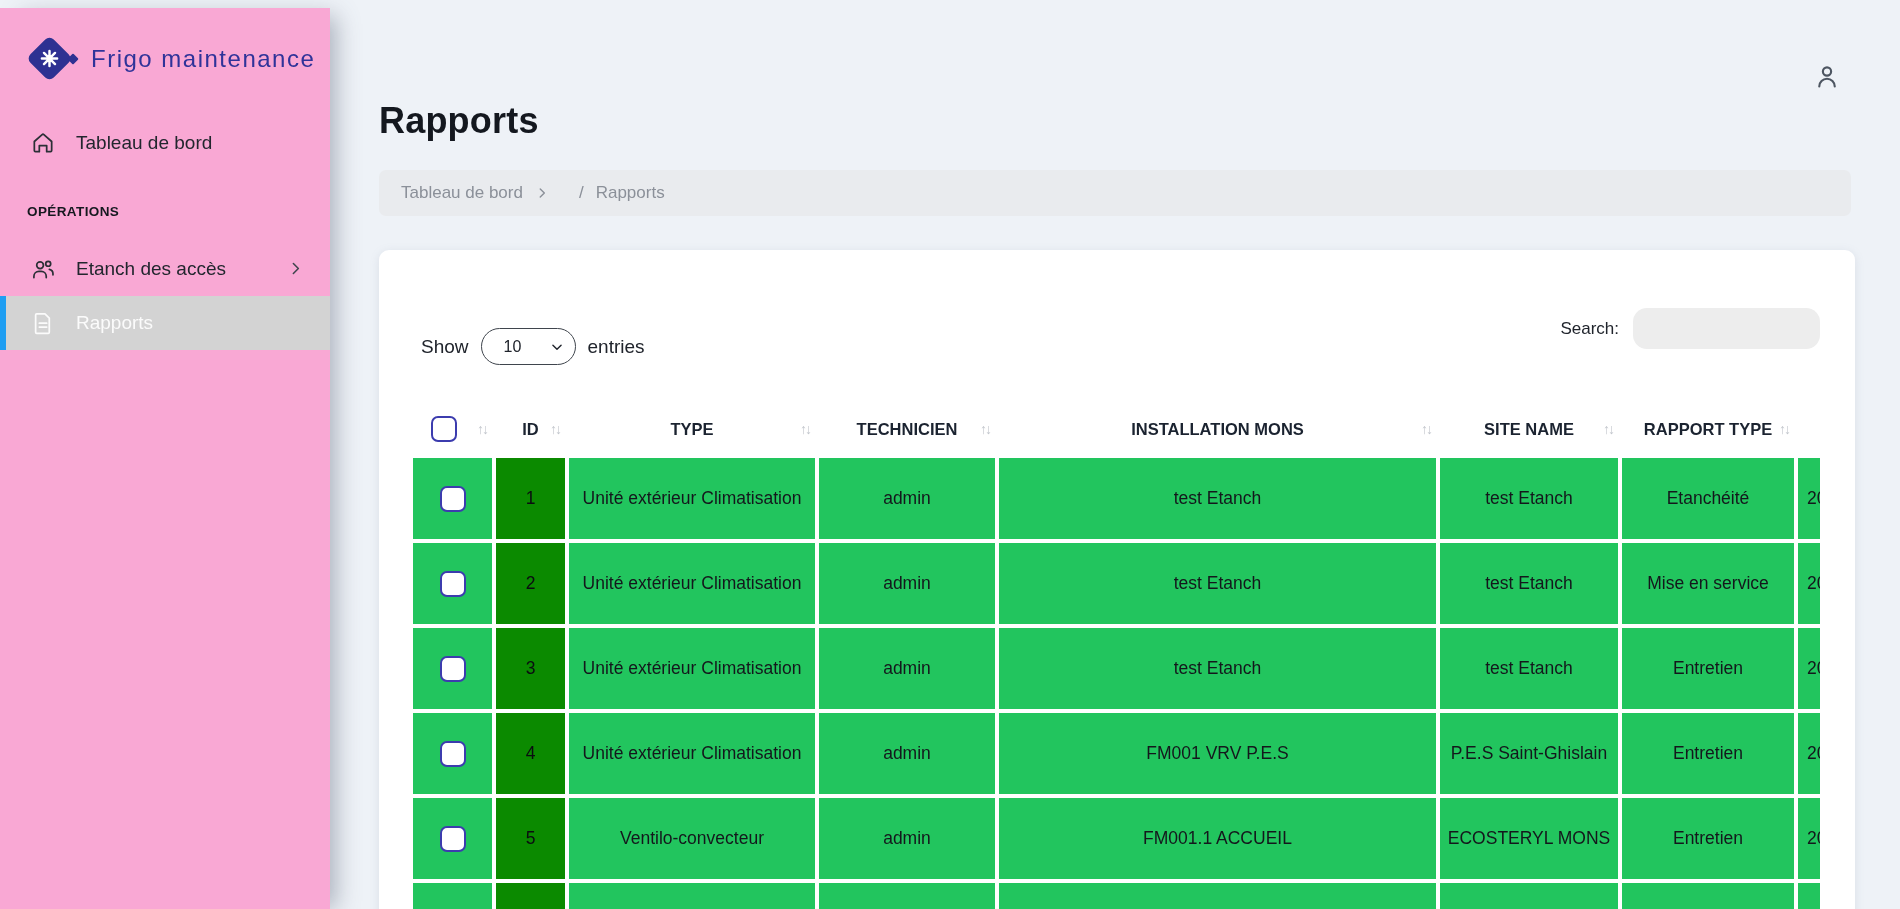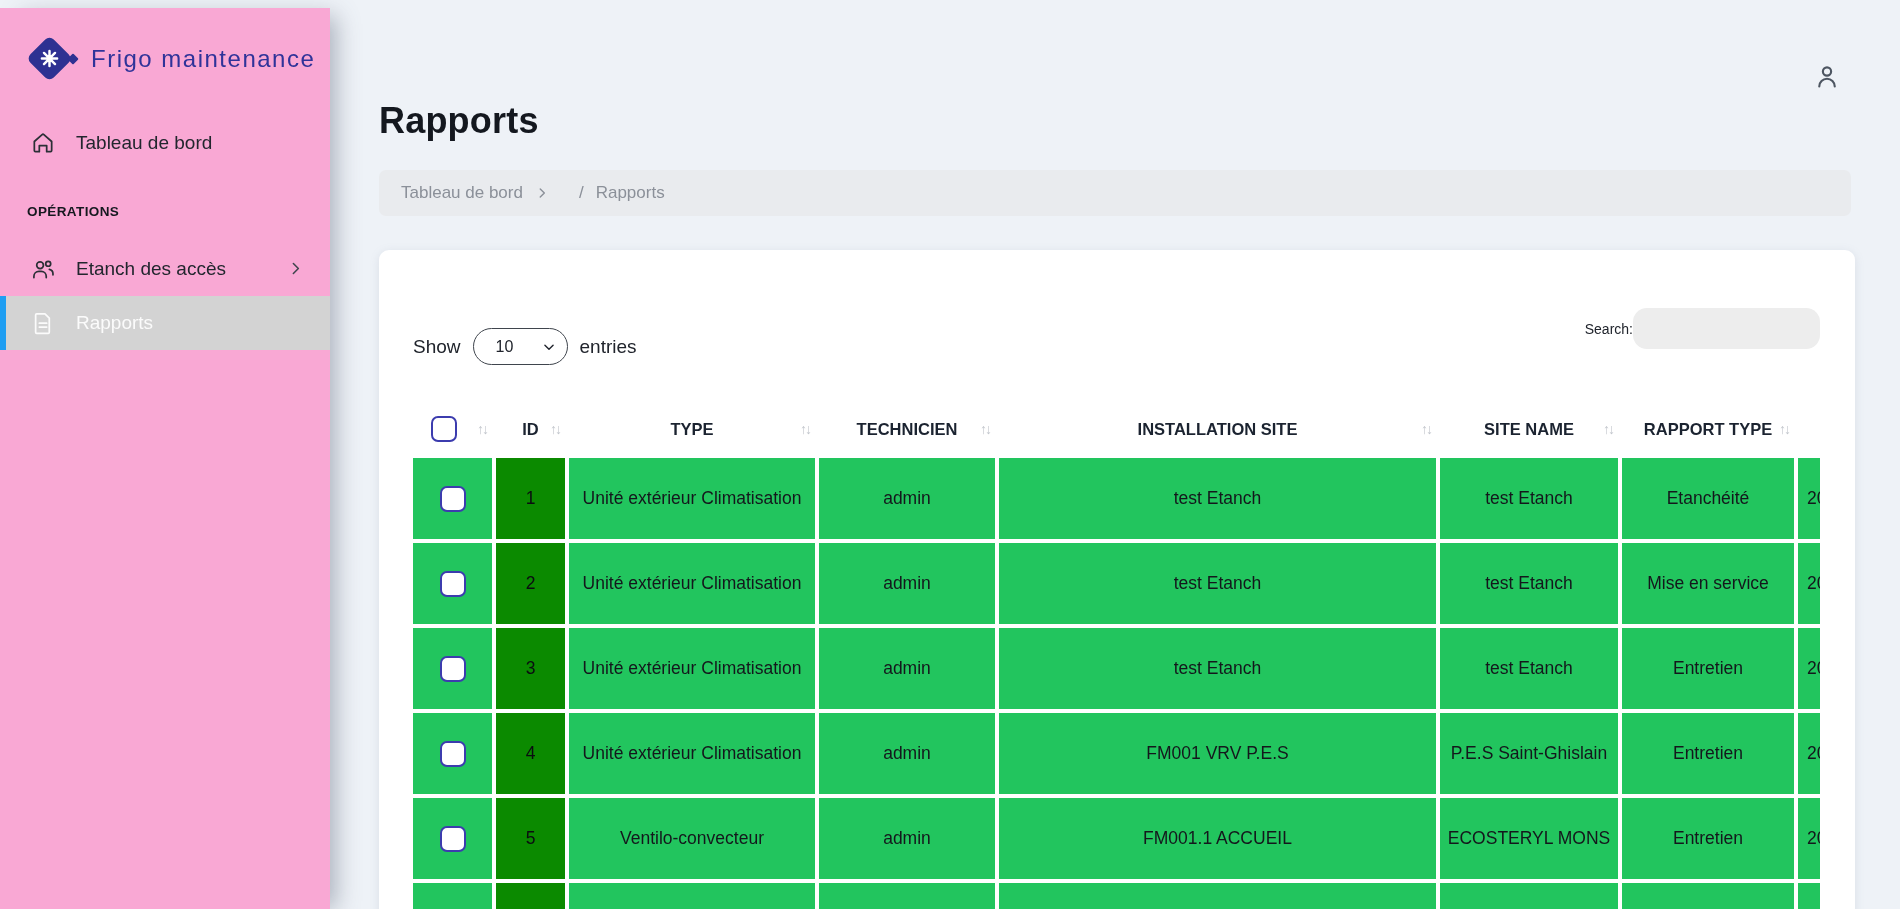--- a/index.html
+++ b/index.html
@@ -77,7 +77,7 @@
   }
   .select-wrap svg { position:absolute; right:12px; top:12px; pointer-events:none; }
   .search-group { position:absolute; right:0; top:0; display:flex; align-items:center; }
-  .search-label { font-size:14px; color:#20242c; }
+  .search-label { font-size:17px; color:#20242c; margin-right:14px; }
   .search-input {
     width:187px; height:41px; border:none; outline:none; background:#ededed;
     border-radius:14px; font-size:17px; padding:0 14px; color:#20242c;

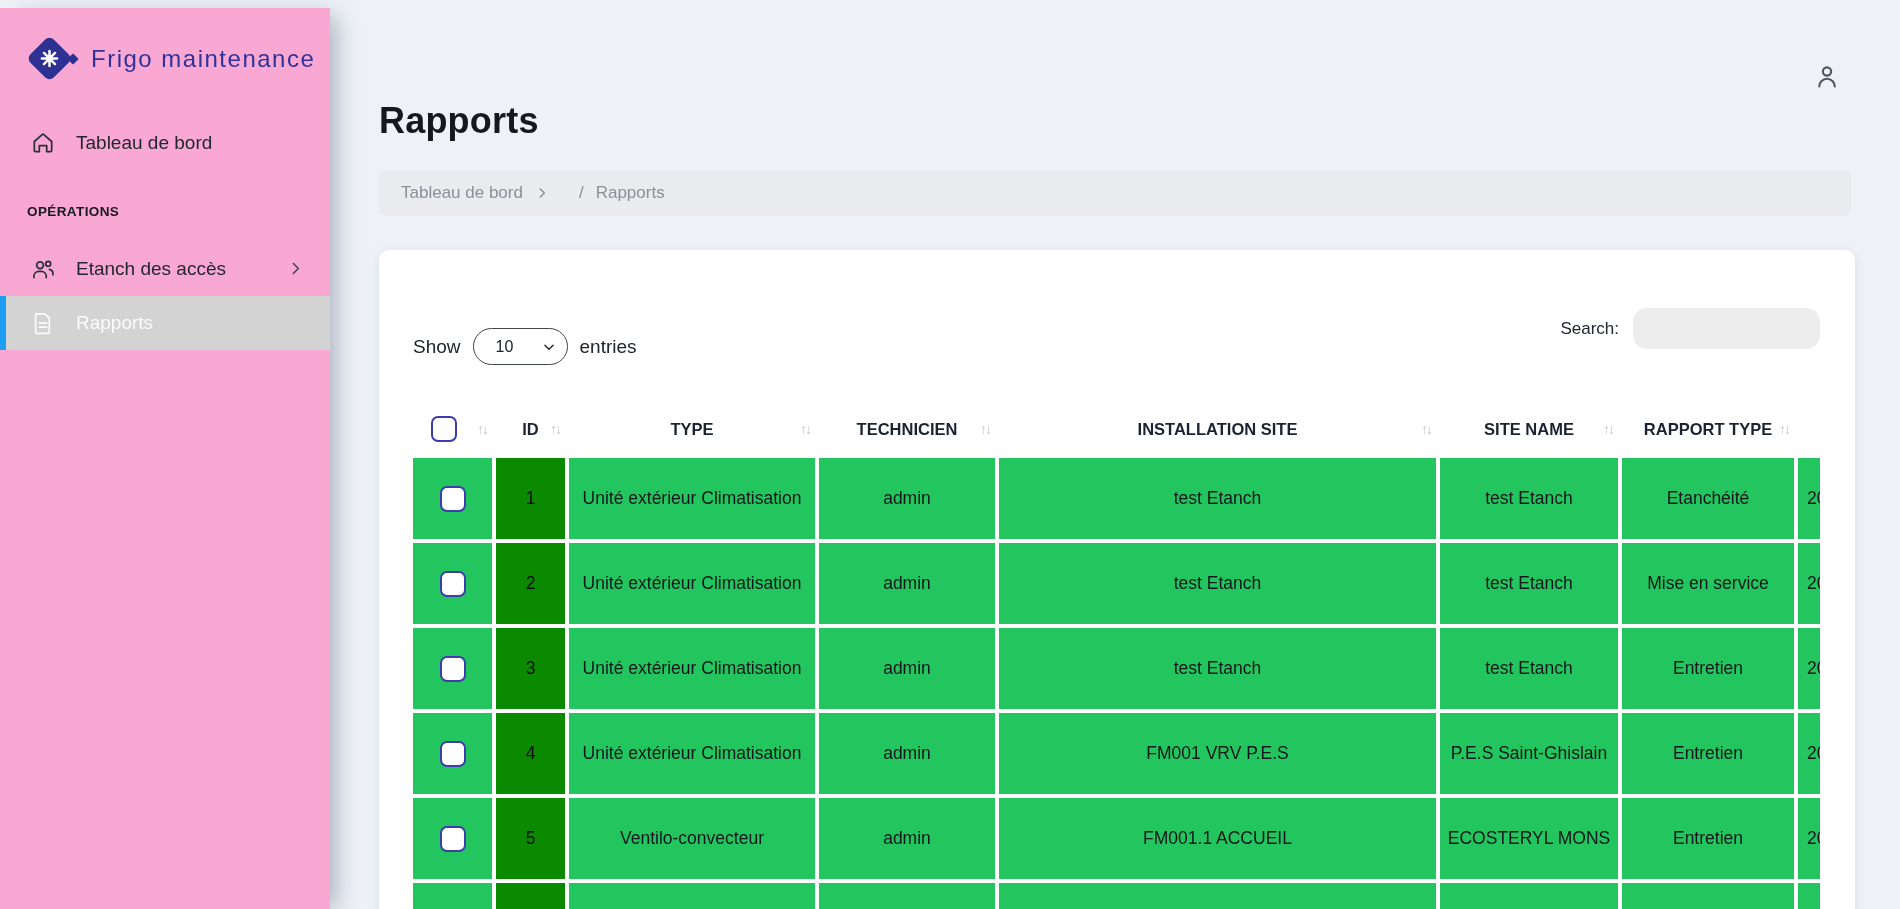--- a/index.html
+++ b/index.html
@@ -67,7 +67,7 @@
     box-shadow:0 2px 10px rgba(130,140,160,.18);
   }
   .controls { position:absolute; left:34px; right:35px; top:58px; height:44px; }
-  .show-group { position:absolute; left:0; top:4px; display:flex; align-items:center; font-size:19px; color:#20242c; }
+  .show-group { position:absolute; left:8px; top:4px; display:flex; align-items:center; font-size:19px; color:#20242c; }
   .select-wrap { position:relative; margin:16px 12px; }
   .page-size {
     appearance:none; -webkit-appearance:none;

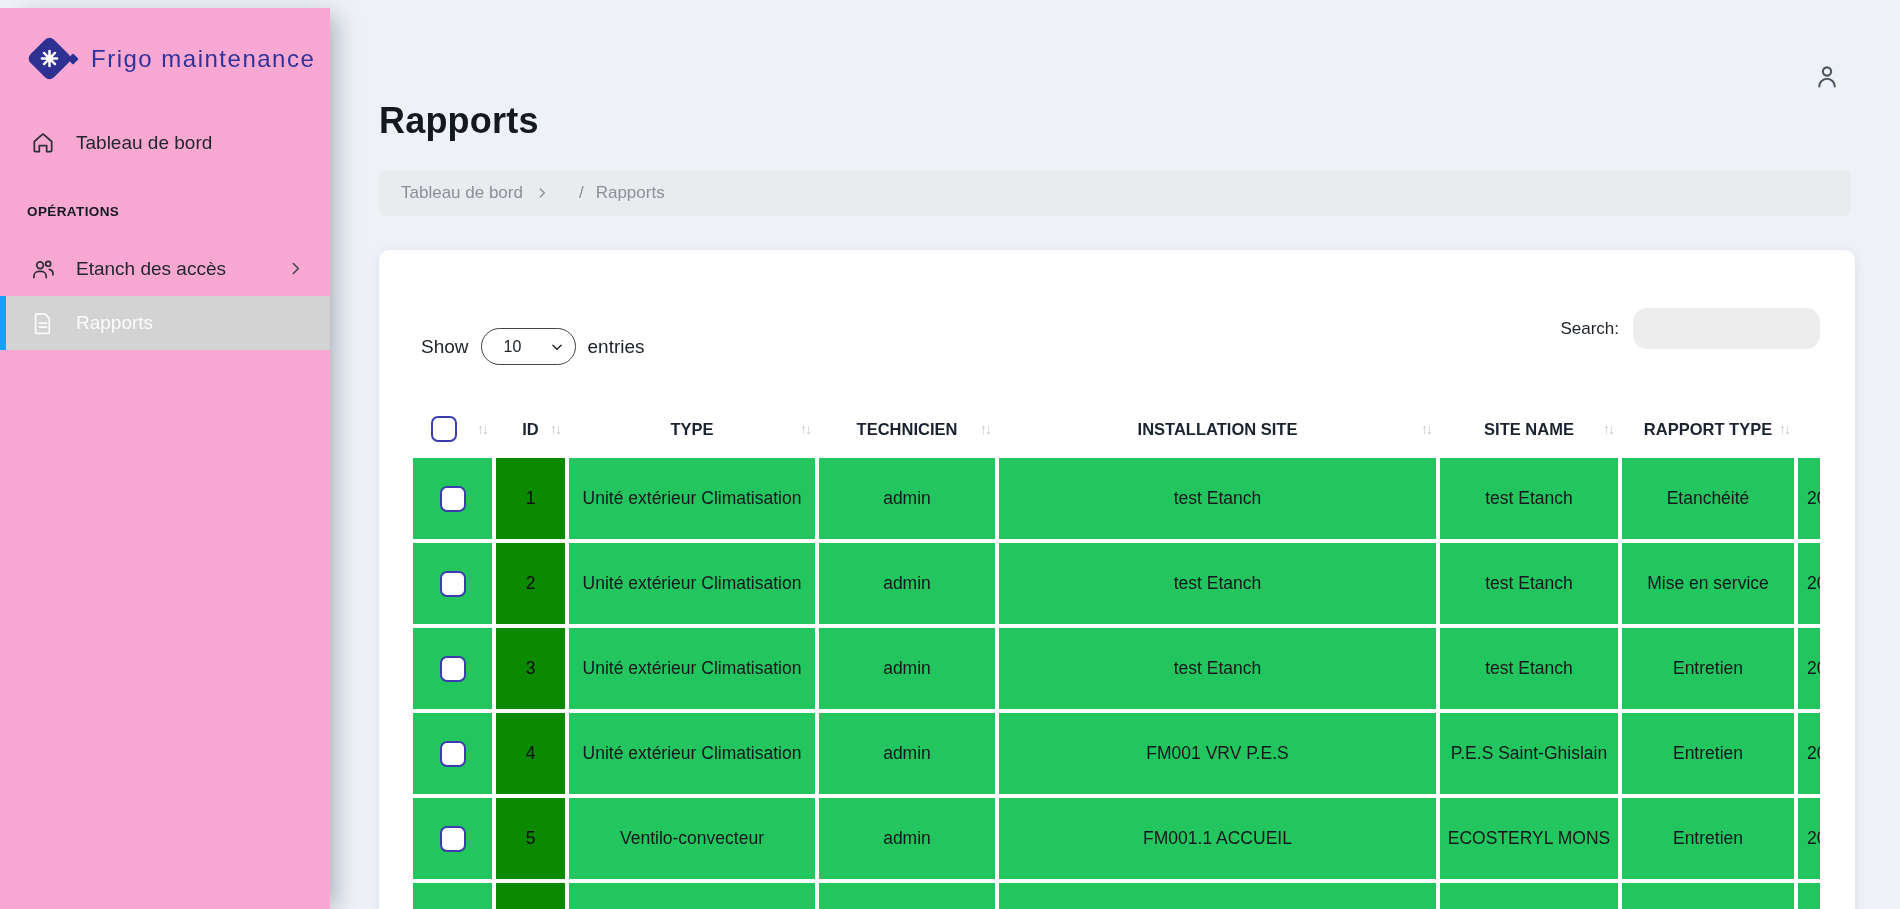--- a/index.html
+++ b/index.html
@@ -230,7 +230,7 @@
             <span class="sort">↑↓</span>
           </div>
           <div class="th">
-            <span>INSTALLATION SITE</span>
+            <span>INSTALLATION MONS</span>
             <span class="sort">↑↓</span>
           </div>
           <div class="th">

